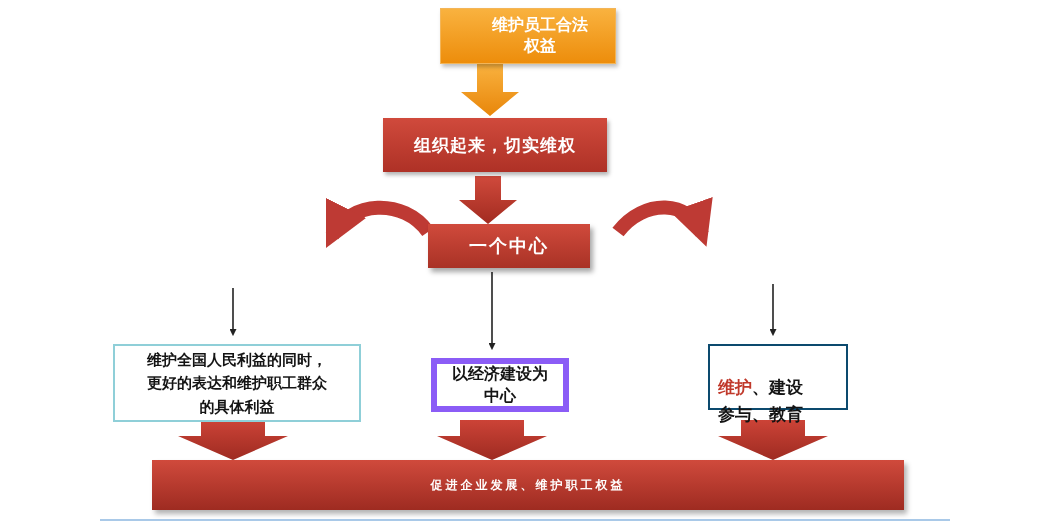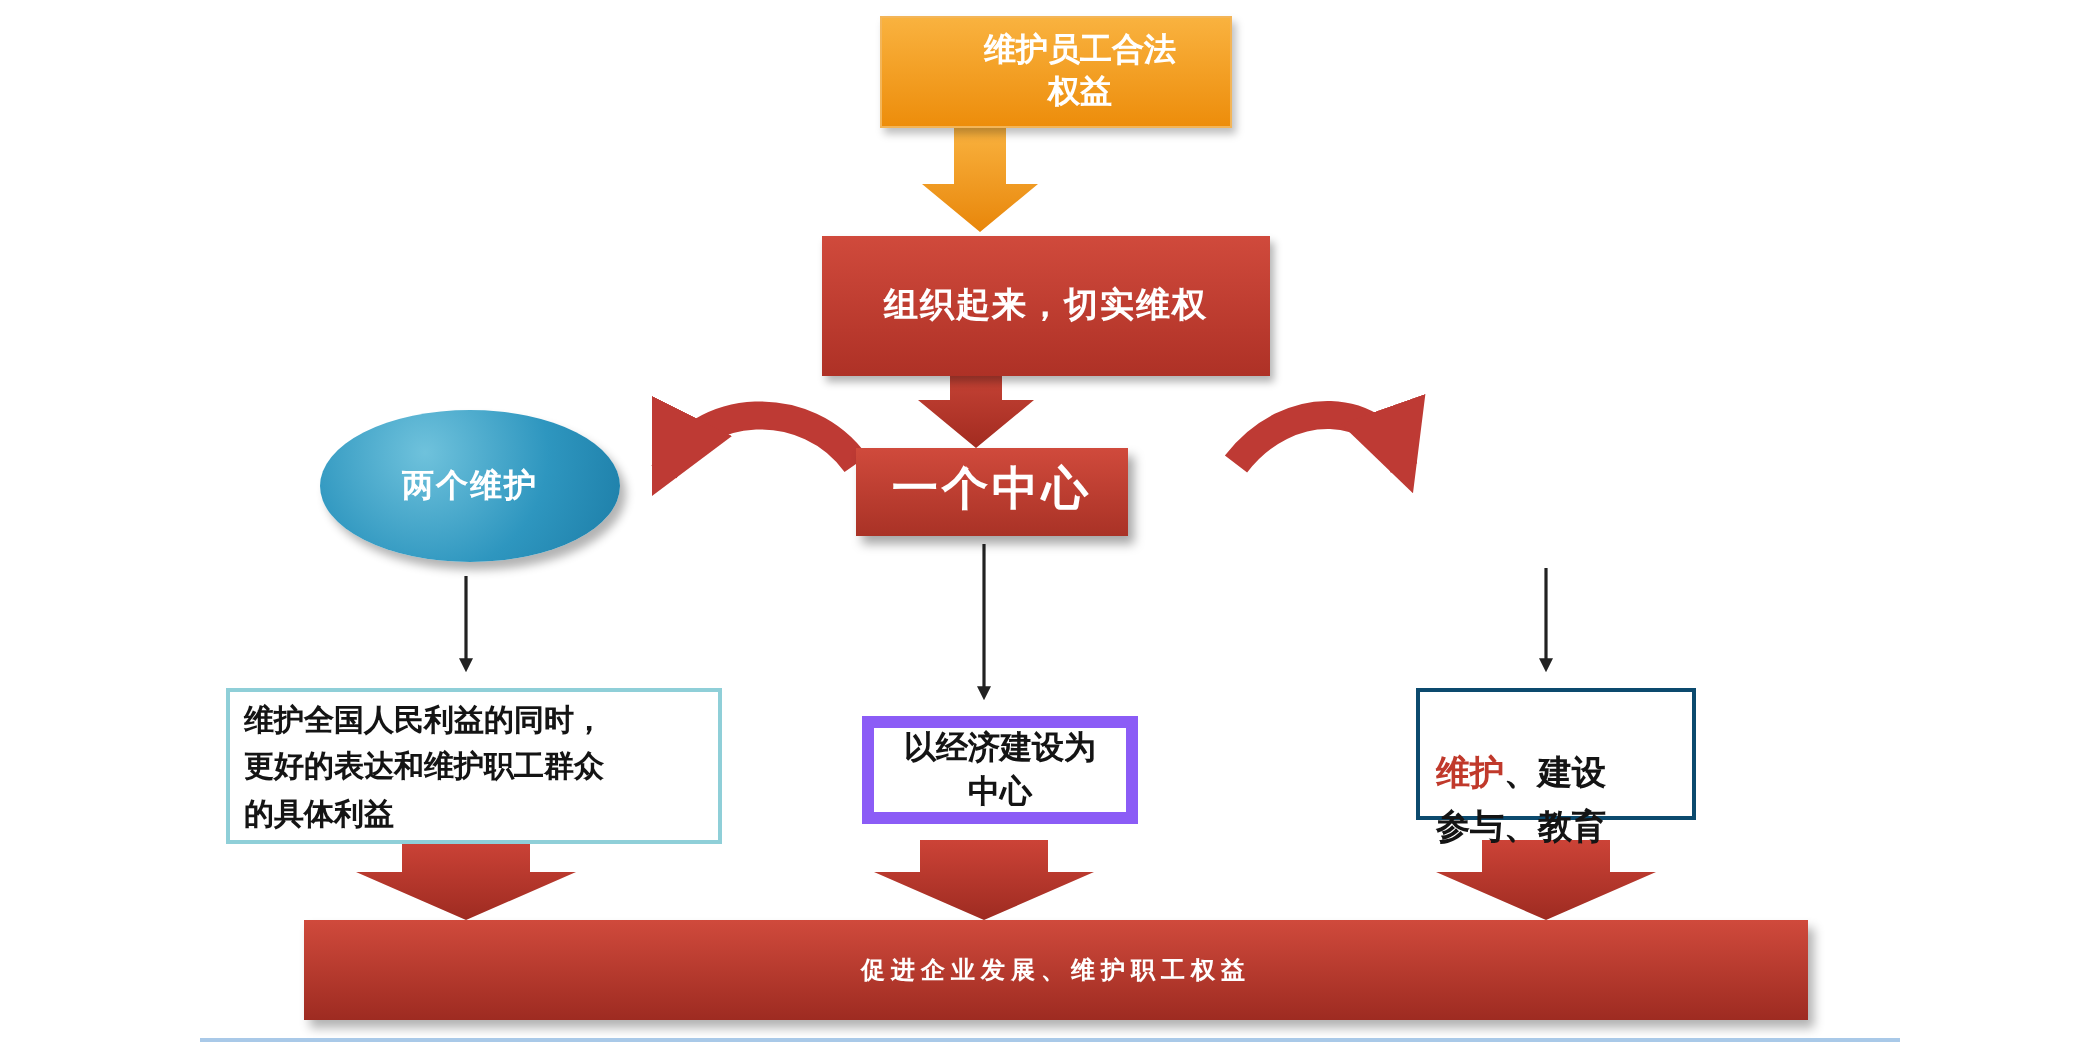--- a/index.html
+++ b/index.html
@@ -20,10 +20,10 @@
     padding-left:24px;
   }
   .organize-box {
-    left:383px; top:118px; width:224px; height:70px;
+    left:383px; top:118px; width:224px; height:54px;
     background:linear-gradient(180deg,#D04A3C 0%,#AE3126 100%);
     box-shadow:2px 3px 4px rgba(0,0,0,.3);
-    font-size:17px; letter-spacing:1px;margin-left:28px;
+    font-size:17px; letter-spacing:1px;
   }
   .ellipse {
     width:150px; height:76px; border-radius:50%;

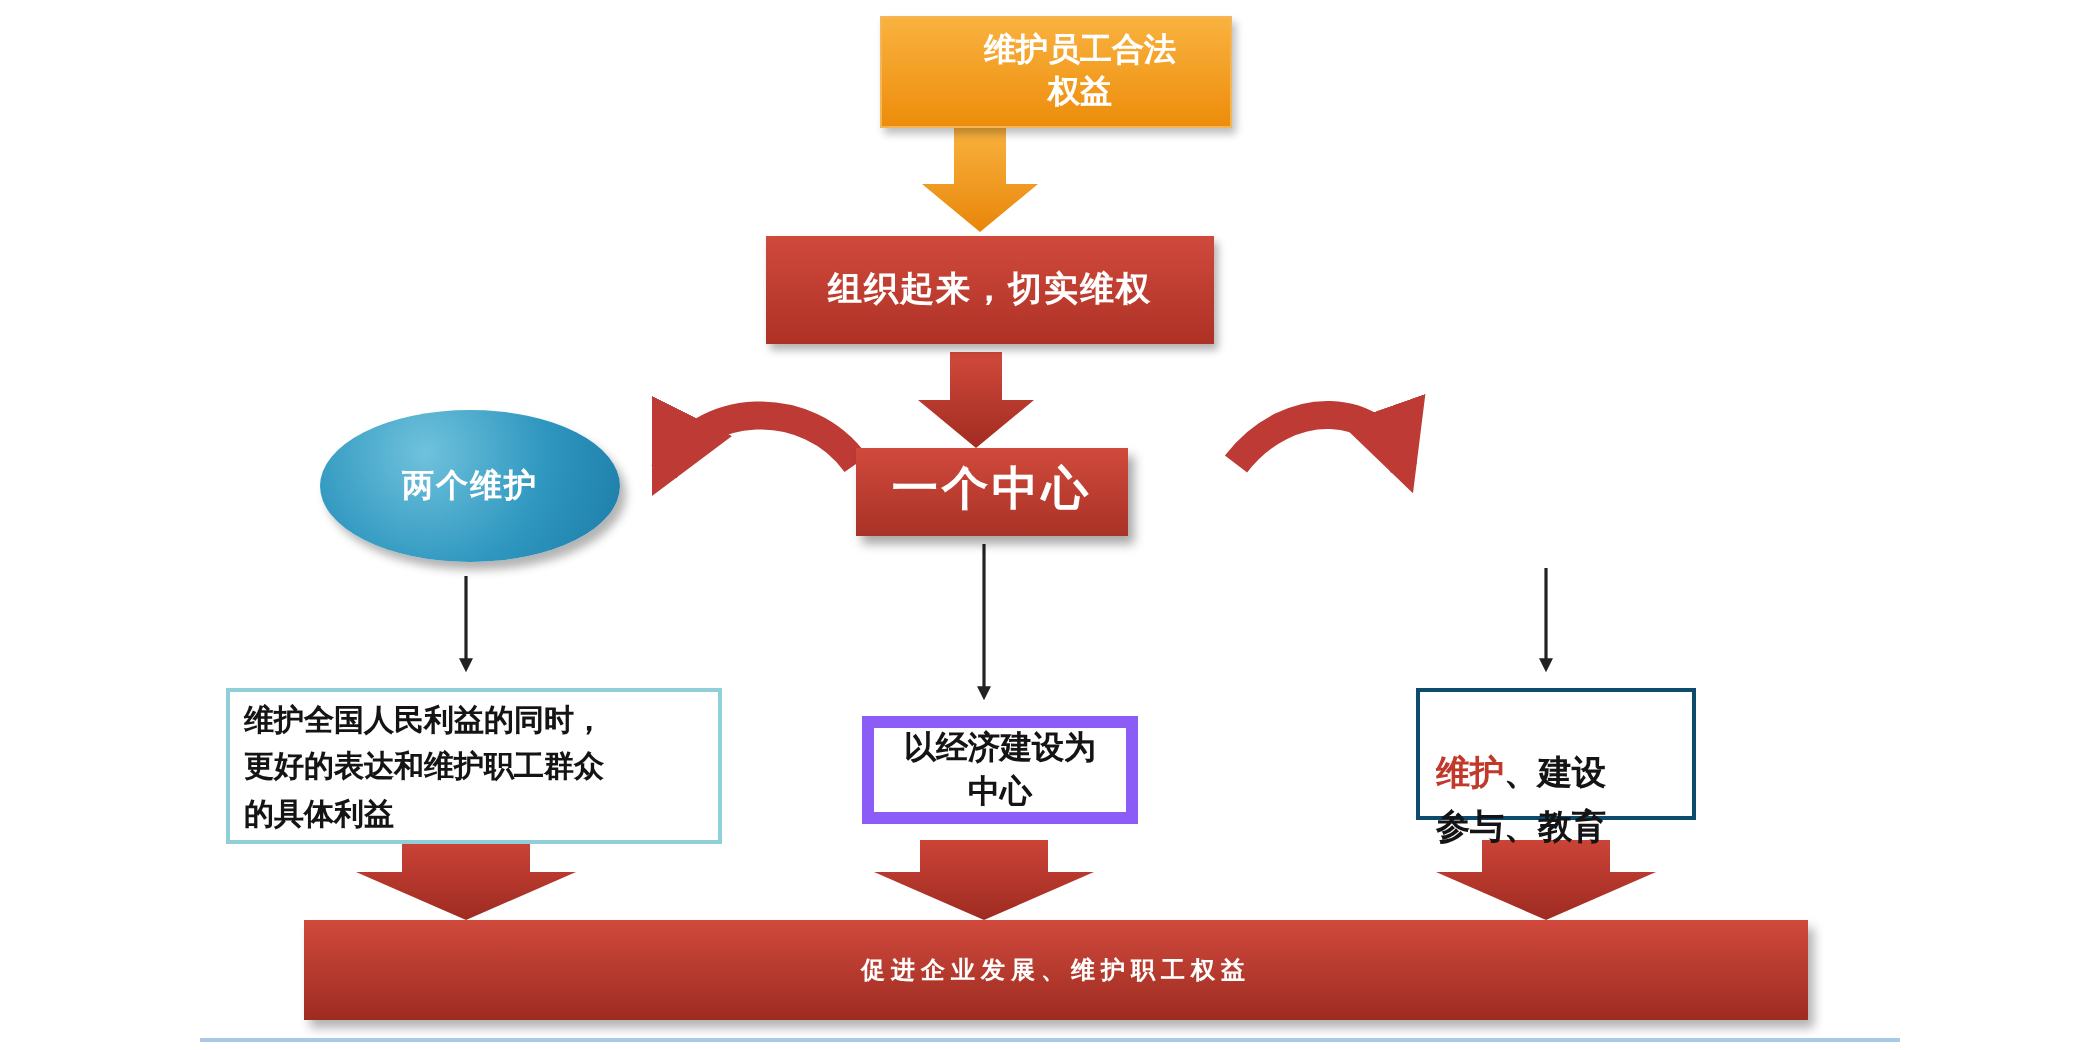--- a/index.html
+++ b/index.html
@@ -128,7 +128,6 @@
 
   <div class="node organize-box">组织起来，切实维权</div>
 
-  <div class="node ellipse left-ellipse">两个维护</div>
 
   <div class="node center-box">一个中心</div>
 

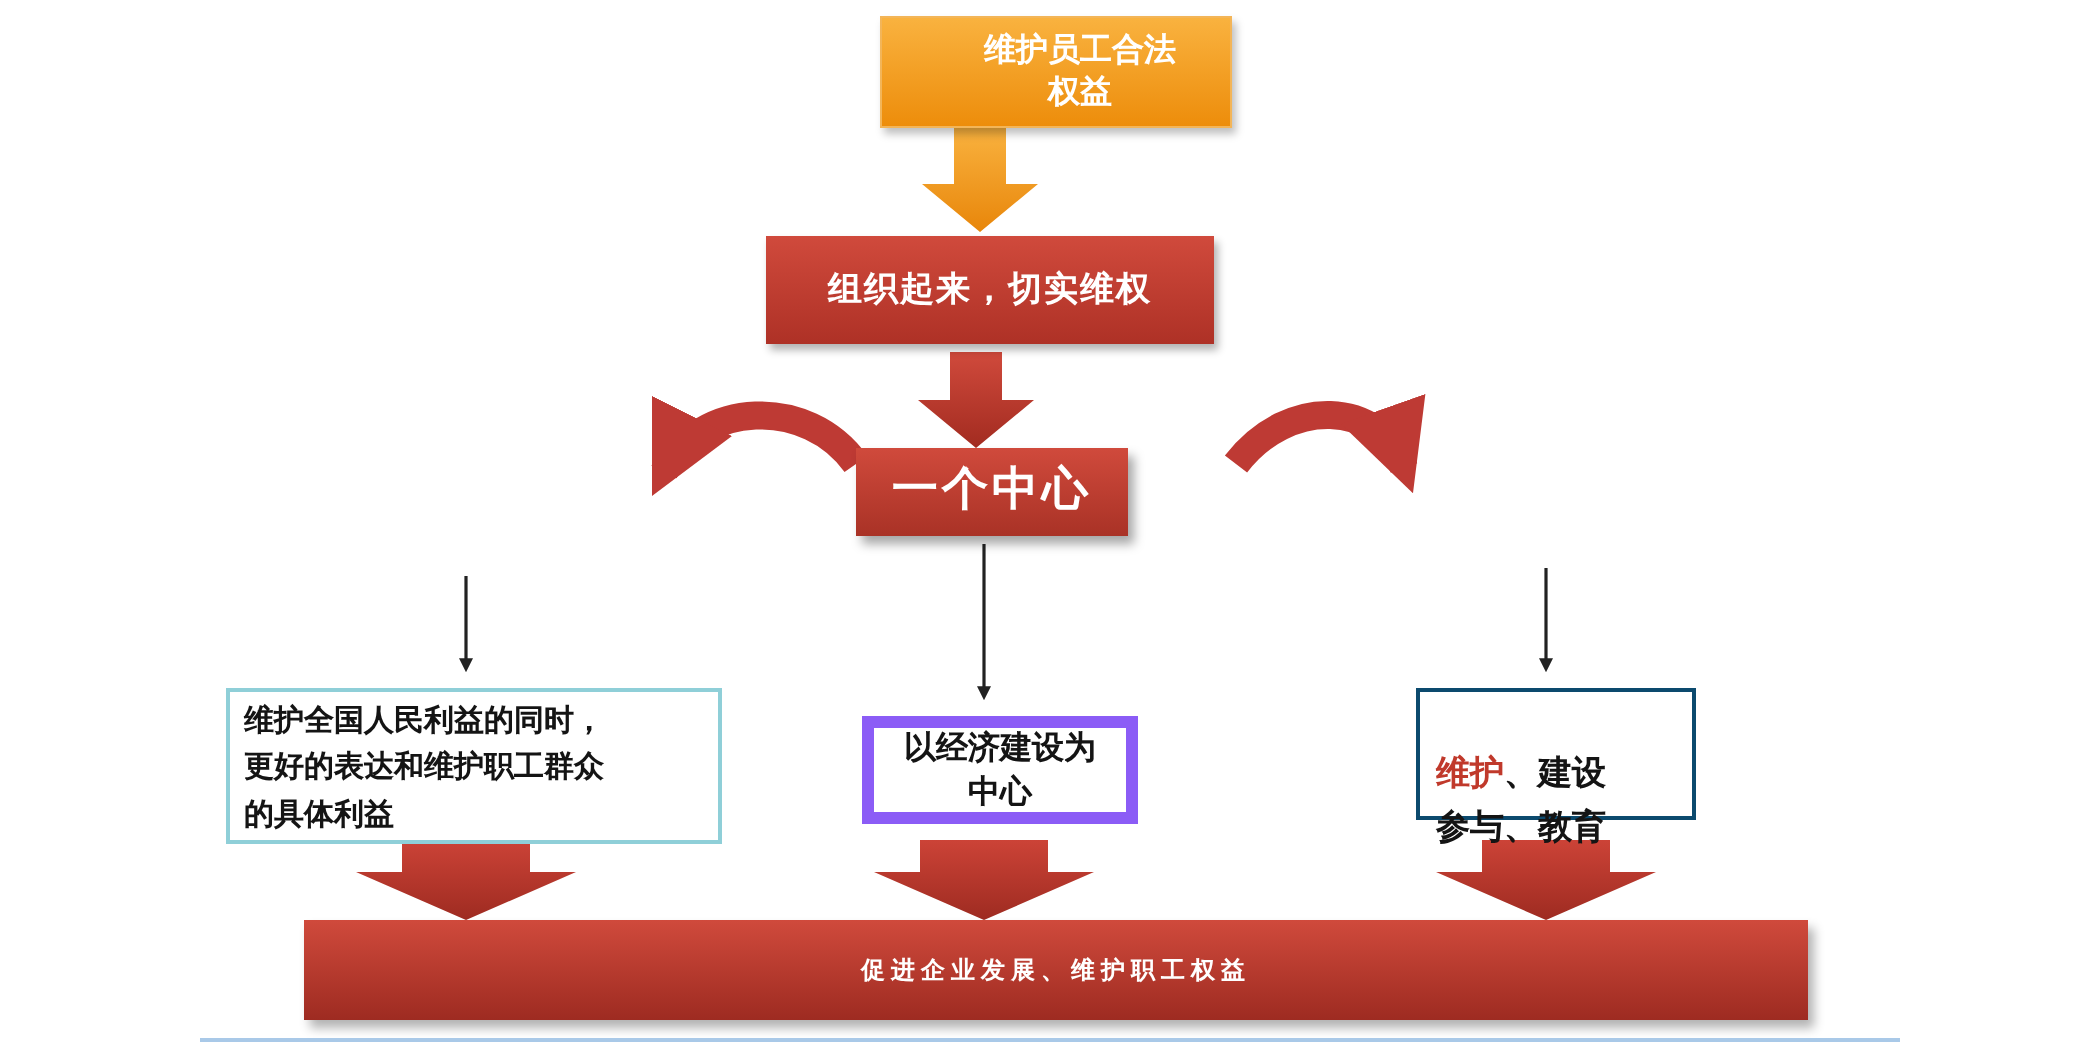--- a/index.html
+++ b/index.html
@@ -34,10 +34,10 @@
   .left-ellipse  { left:160px; top:205px; }
   .right-ellipse { left:700px; top:203px; }
   .center-box {
-    left:428px; top:224px; width:136px; height:44px;
+    left:428px; top:224px; width:162px; height:44px;
     background:linear-gradient(180deg,#D04A3C 0%,#A93226 100%);
     box-shadow:3px 4px 5px rgba(0,0,0,.35);
-    font-size:23px; letter-spacing:2px;
+    font-size:18px; letter-spacing:2px;
   }
   .note {
     position:absolute; background:#ffffff; color:#141414; white-space:pre-line;

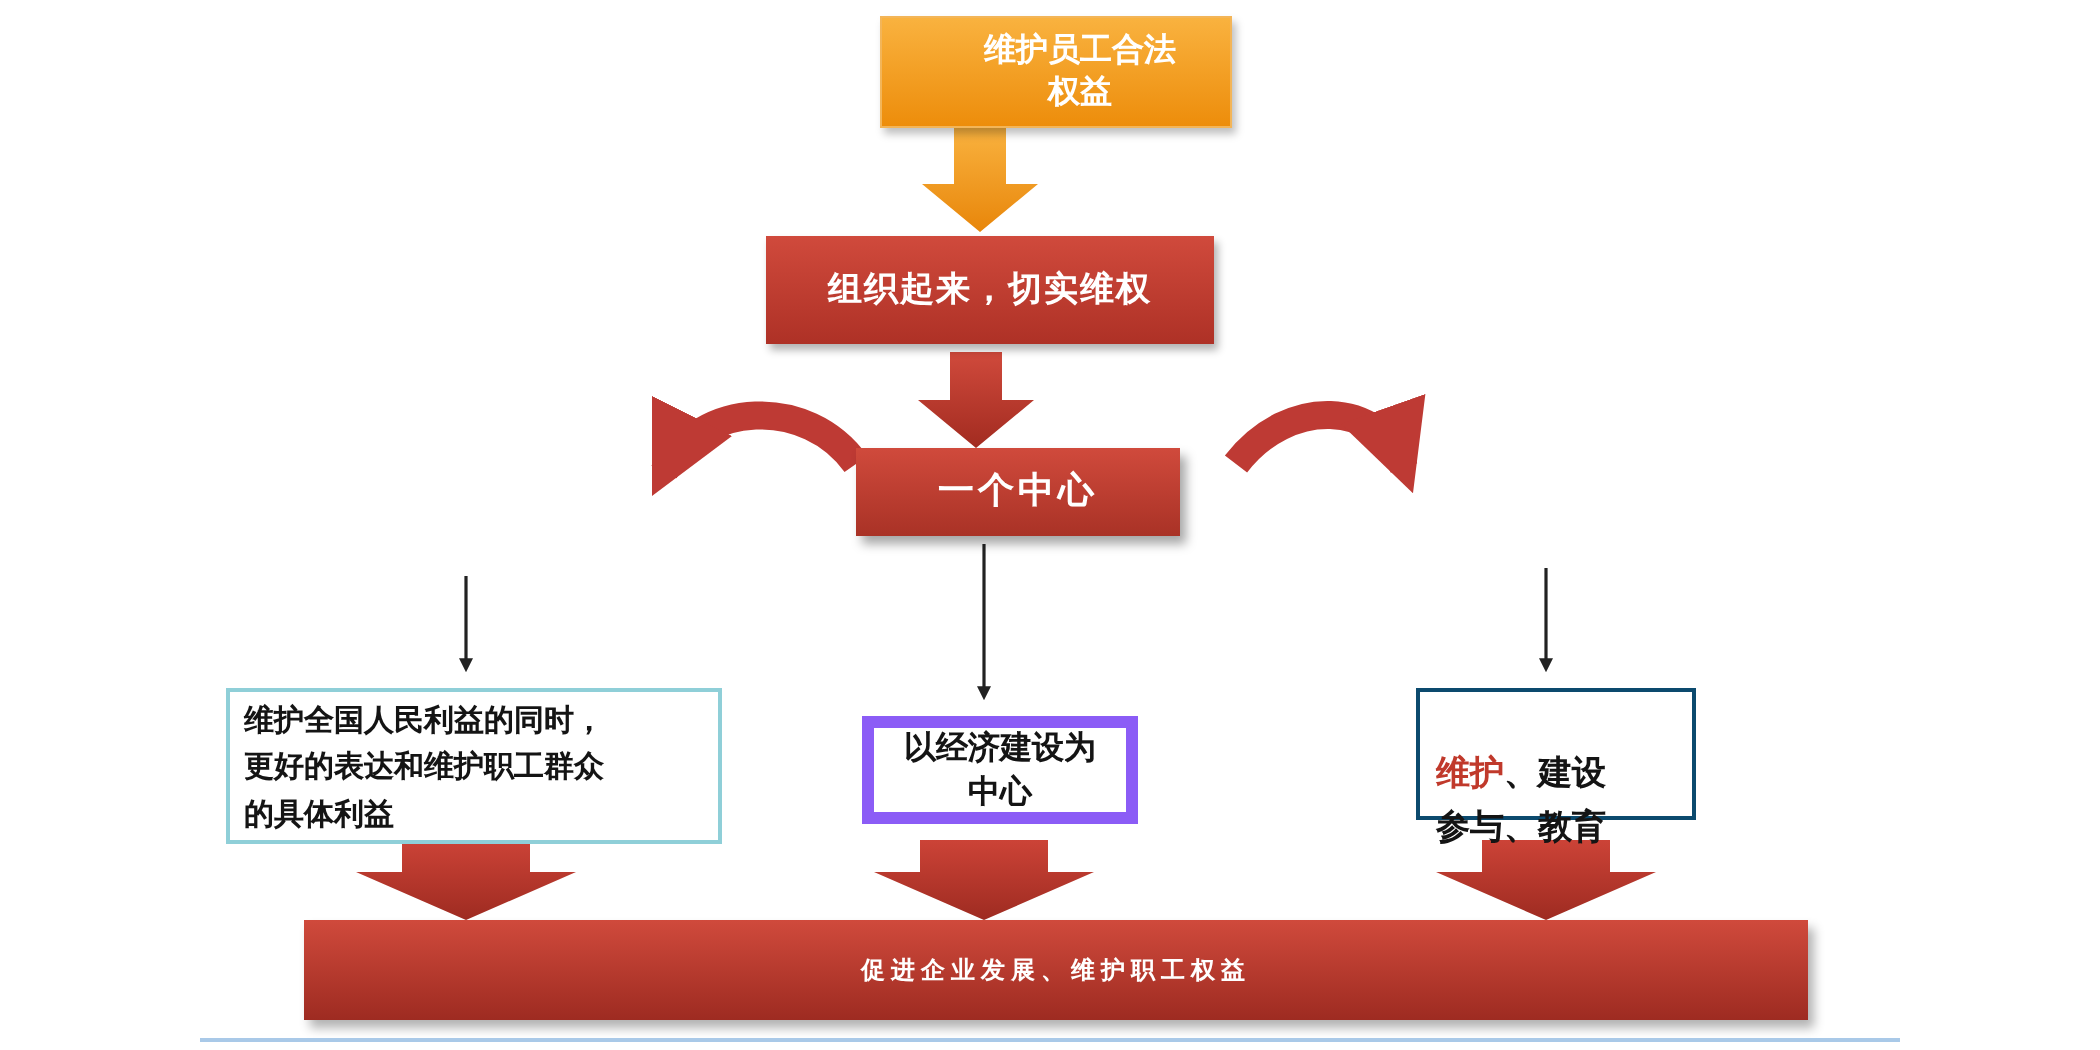--- a/index.html
+++ b/index.html
@@ -46,7 +46,7 @@
   .left-note {
     left:113px; top:344px; width:248px; height:78px;
     border:2px solid #c2410c; border-color:#8FCFD8;
-    font-size:15px; line-height:1.55; padding:3px 7px; text-align:left;
+    font-size:15px; line-height:1.55; padding:3px 7px; text-align:center;
     font-weight:600;
   }
   .center-note {

